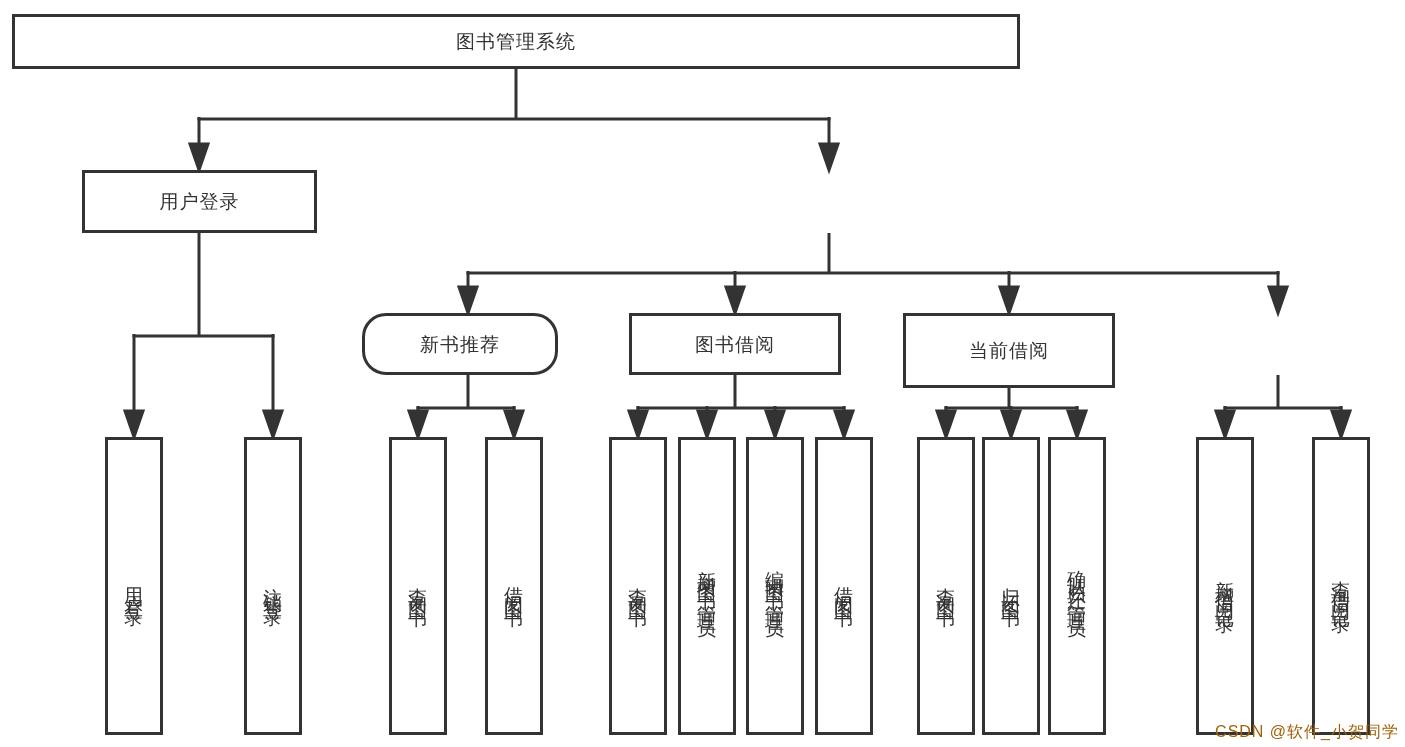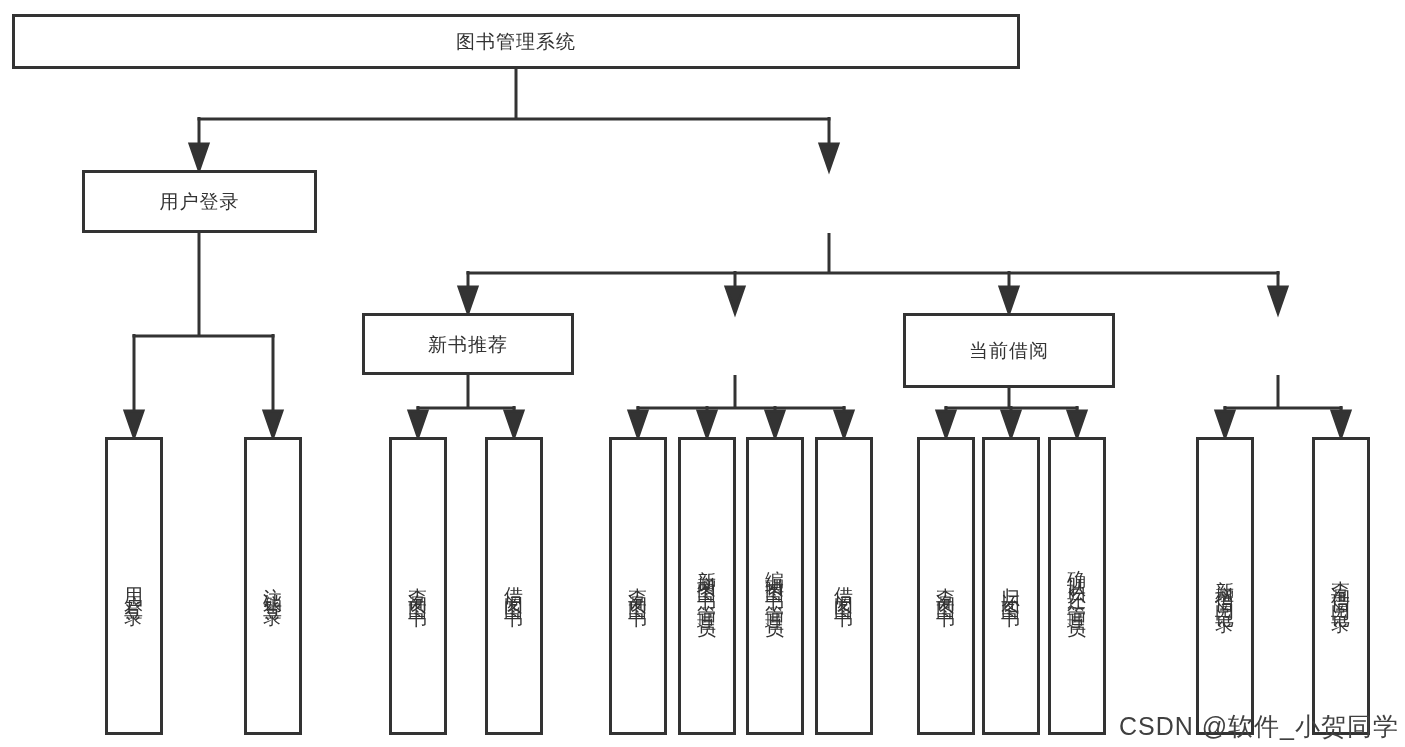--- a/index.html
+++ b/index.html
@@ -36,7 +36,7 @@
   .n-root  { left:12px;  top:14px;  width:1008px; height:55px; }
   .n-l2a   { left:82px;  top:170px; width:235px;  height:63px; }
   .n-l2b   { left:712px; top:170px; width:235px;  height:63px; }
-  .n-l3a   { left:362px; top:313px; width:212px;  height:62px; }
+  .n-l3a   { left:362px; top:313px; width:196px;  height:62px;border-radius:24px; }
   .n-l3b   { left:629px; top:313px; width:212px;  height:62px; }
   .n-l3c   { left:903px; top:313px; width:212px;  height:75px; }
   .n-l3d   { left:1172px;top:313px; width:212px;  height:62px; }

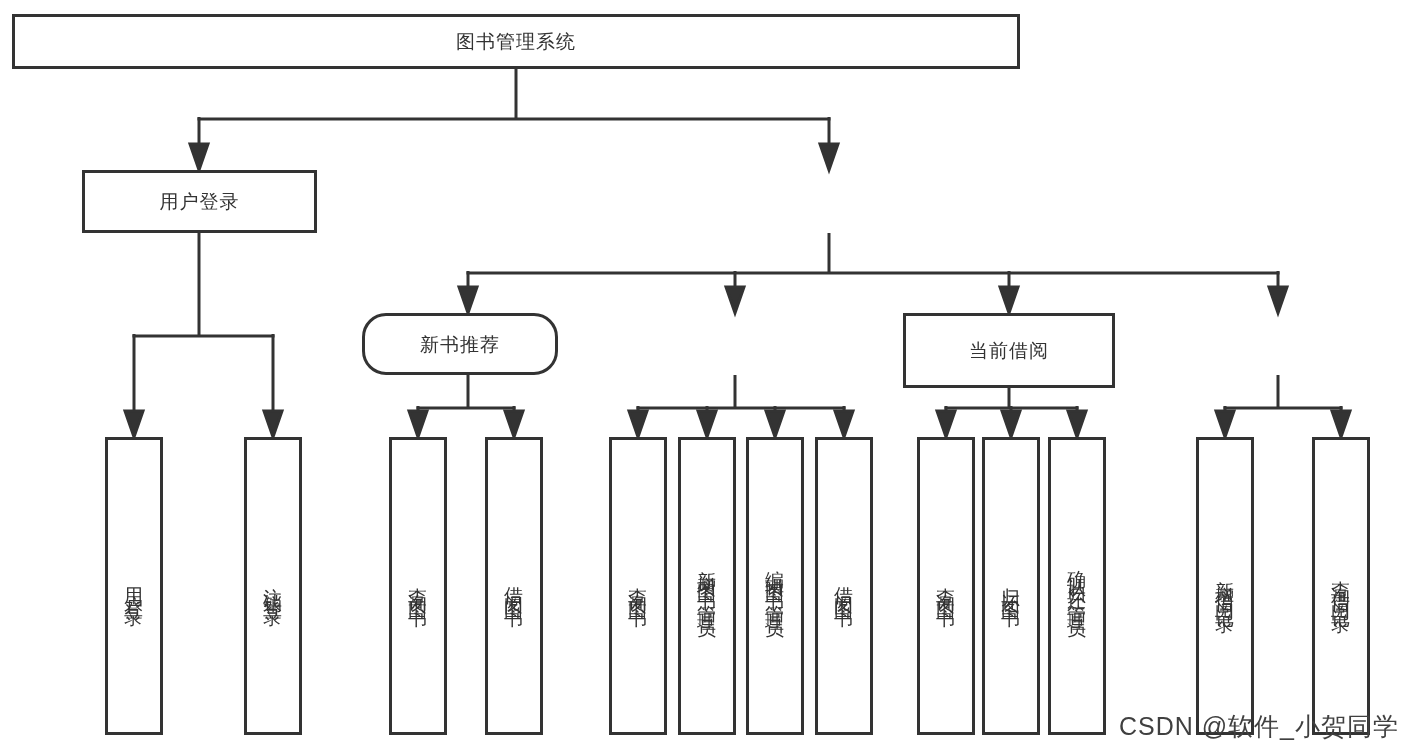--- a/index.html
+++ b/index.html
@@ -132,6 +132,9 @@
   <div class="node n-l3a">
     <span>新书推荐</span>
   </div>
+  <div class="node n-l3b">
+    <span>图书借阅</span>
+  </div>
   <div class="node n-l3c">
     <span>当前借阅</span>
   </div>

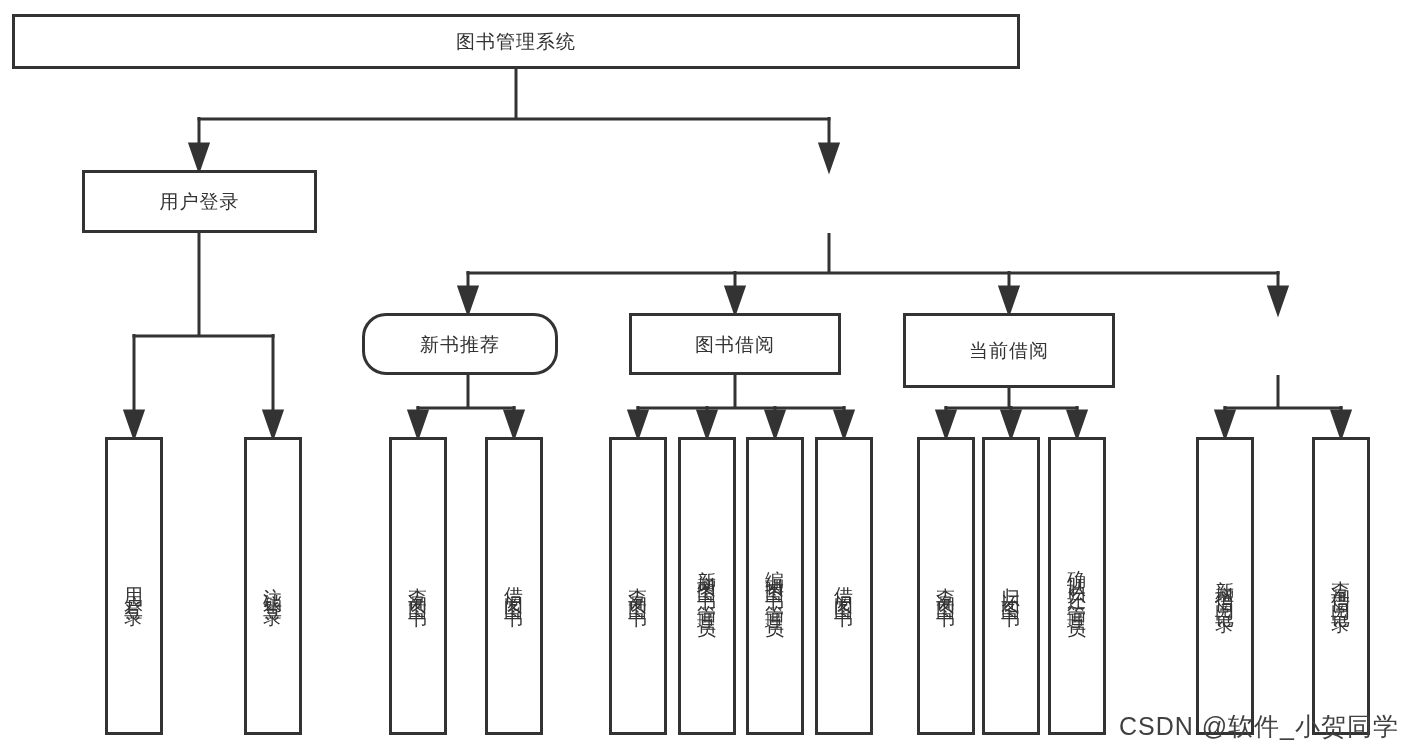--- a/index.html
+++ b/index.html
@@ -49,8 +49,8 @@
   .watermark {
     position:absolute;
     right:6px; bottom:4px;
-    font-size:25px;
-    color:#404040;
+    font-size:16px;
+    color:#a16207;
     letter-spacing:1px;
   }
 </style>

